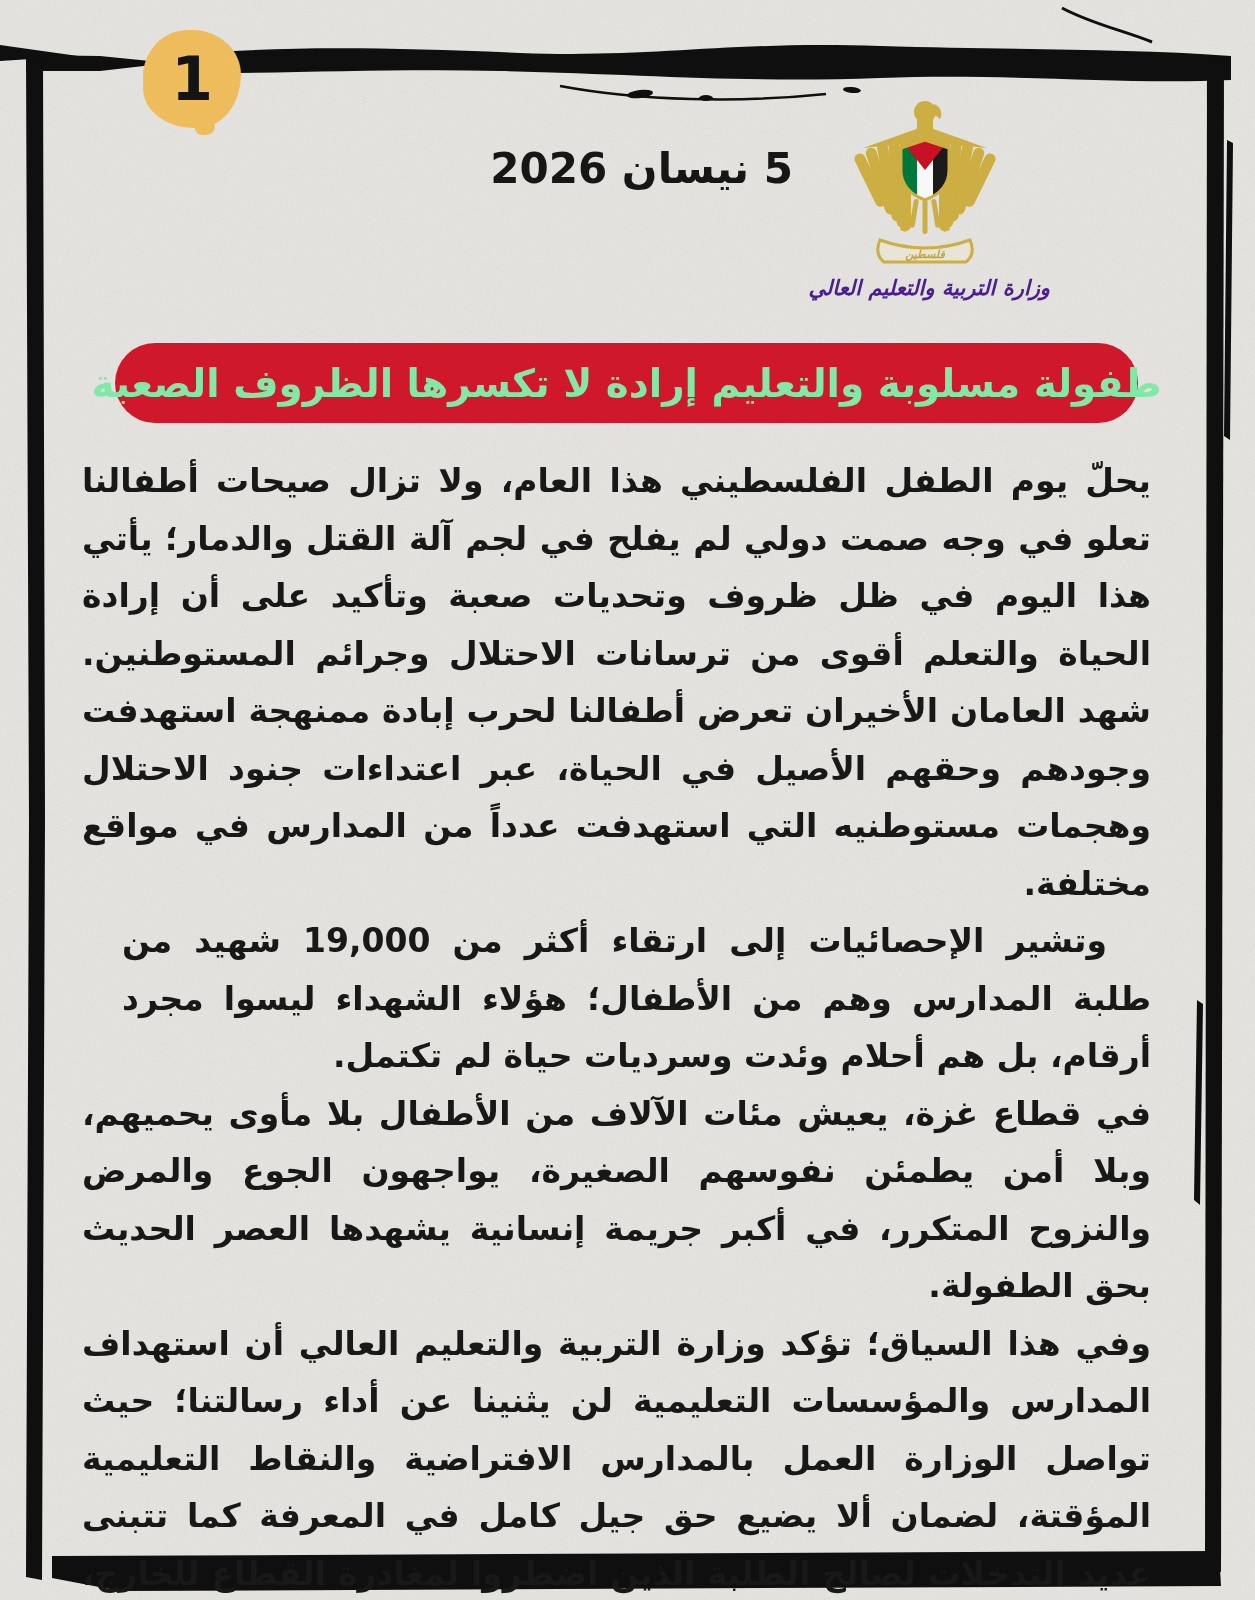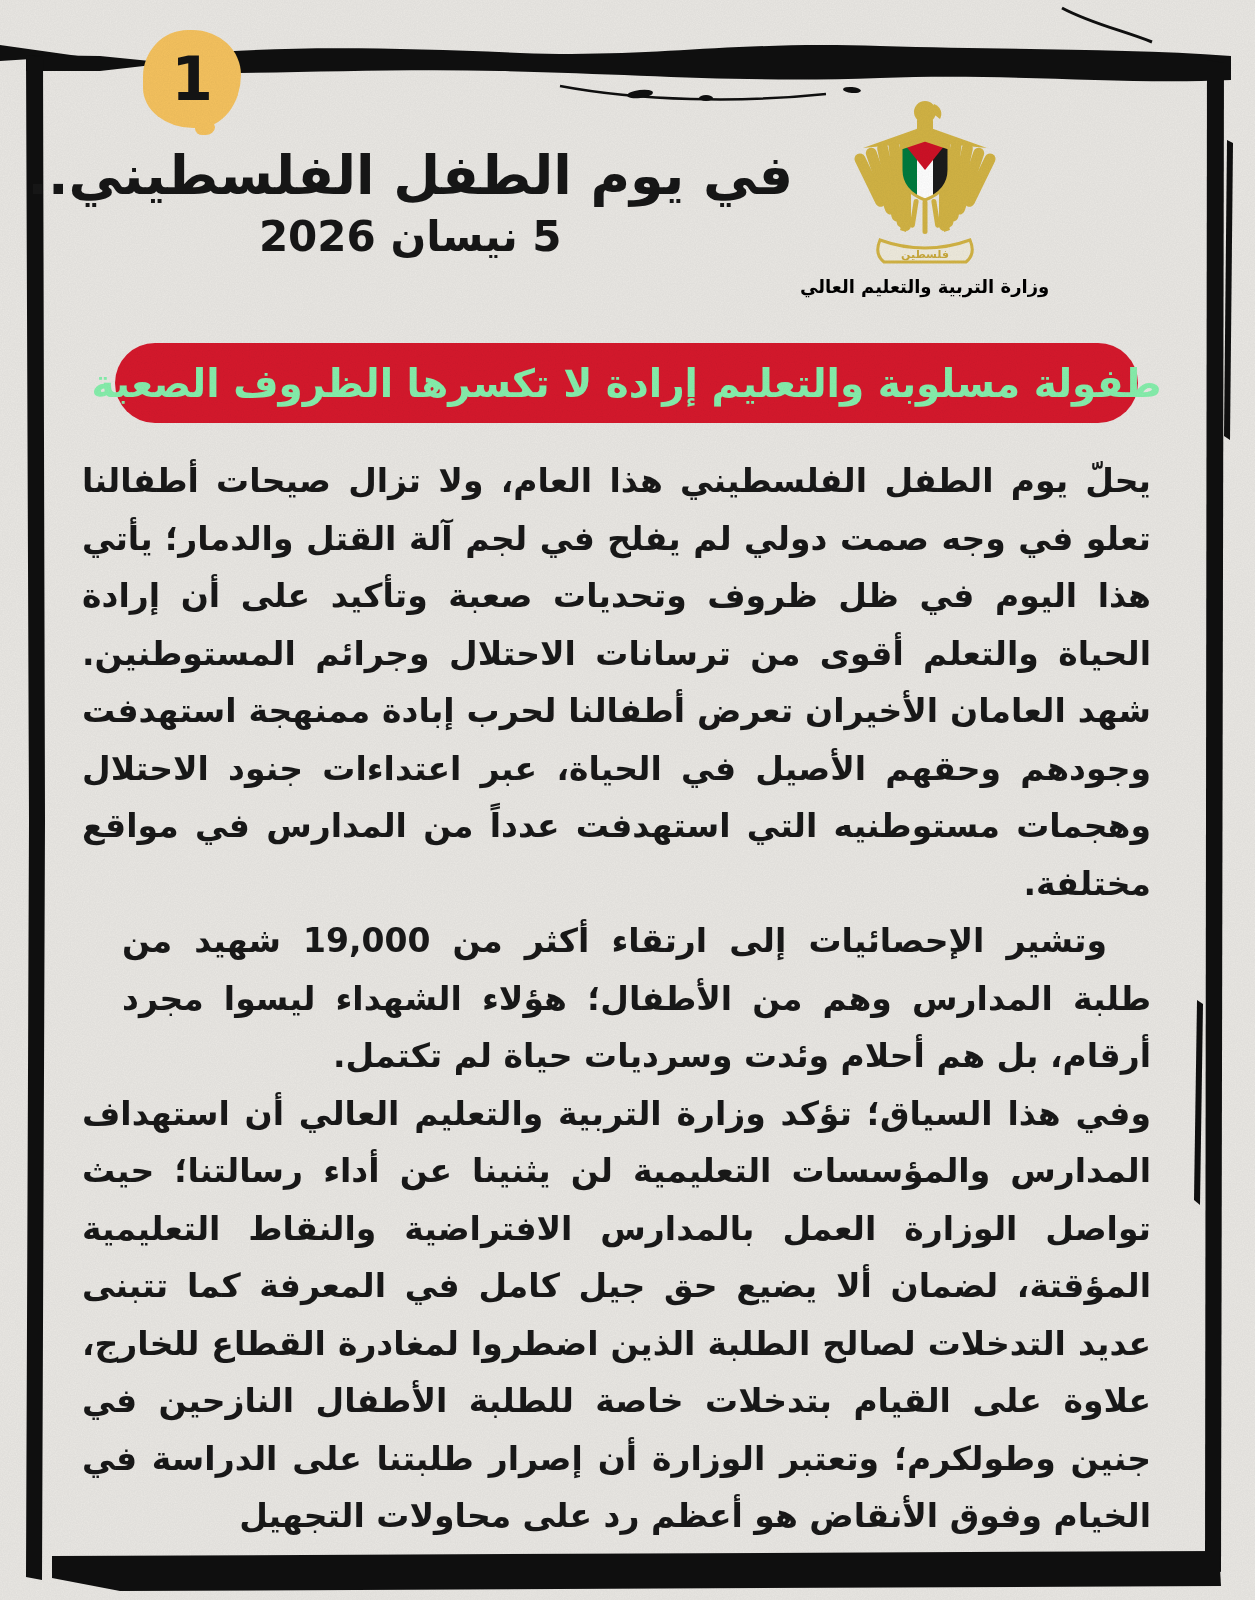--- a/index.html
+++ b/index.html
@@ -137,7 +137,6 @@
   </div>
 
   <div class="titleblock">
-    <div class="title">في يوم الطفل الفلسطيني..</div>
     <div class="date">5 نيسان 2026</div>
   </div>
 

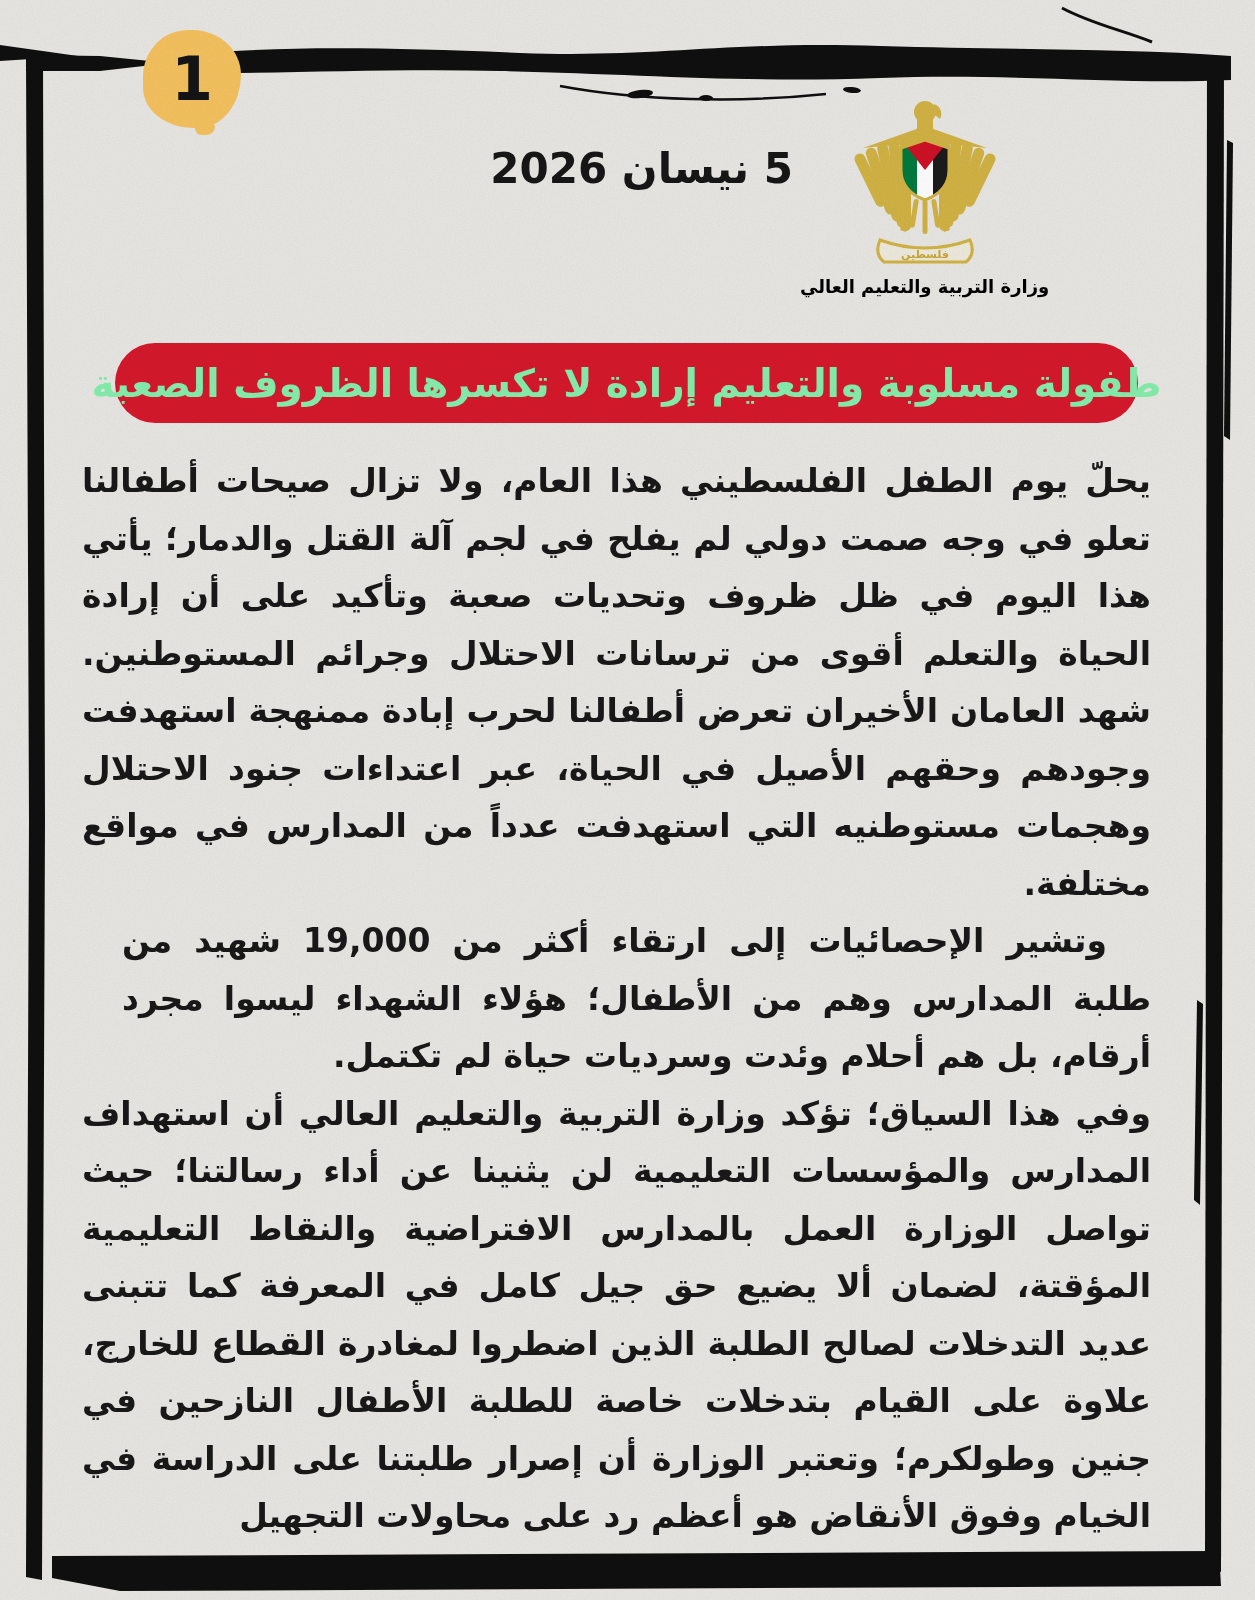--- a/index.html
+++ b/index.html
@@ -24,7 +24,7 @@
   }
   .badge span{font-size:60px; font-weight:bold; color:#141414; line-height:1;}
 
-  .logo{position:absolute; left:800px; top:96px; width:250px; z-index:4; text-align:left;}
+  .logo{position:absolute; left:800px; top:96px; width:250px; z-index:4; text-align:right;font-style:italic;}
   .logo svg{display:block; margin:0 auto;}
   .ministry{
     margin-top:4px; font-size:18px; font-weight:bold; color:#000000; letter-spacing:0;

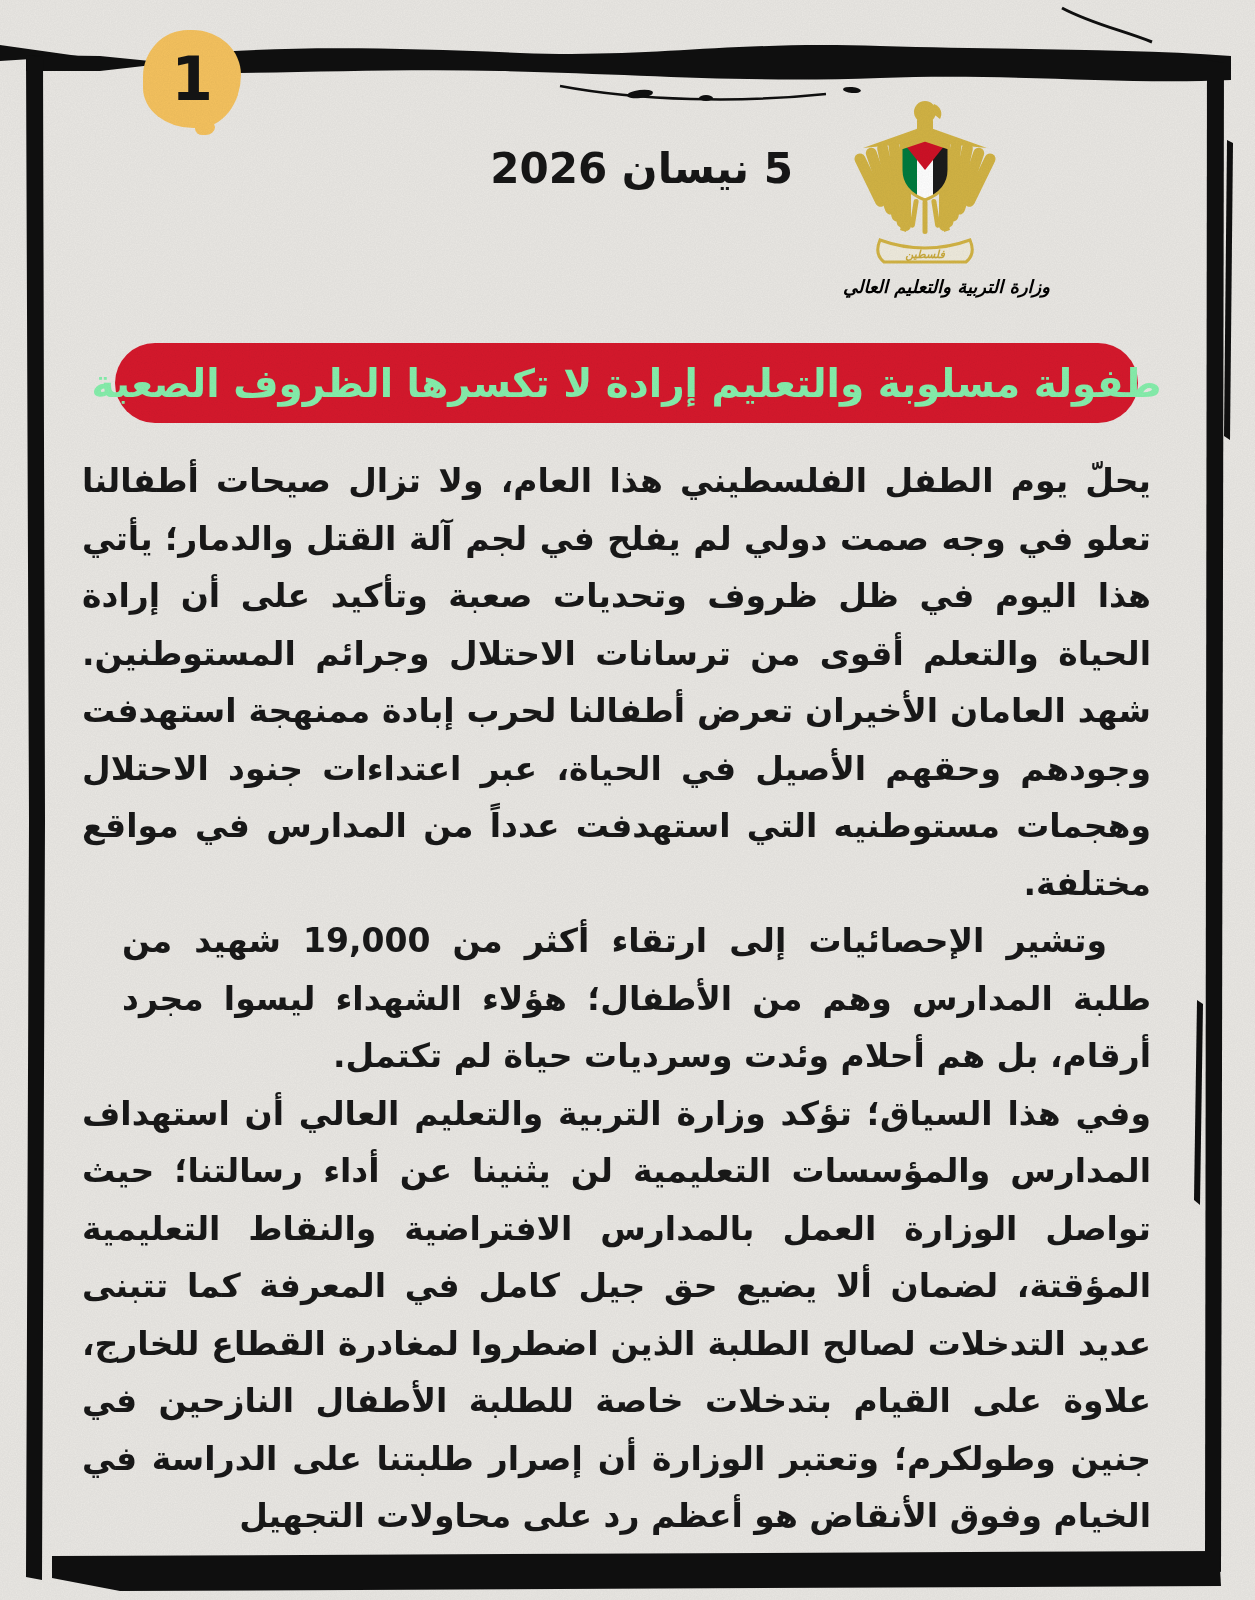--- a/index.html
+++ b/index.html
@@ -27,7 +27,7 @@
   .logo{position:absolute; left:800px; top:96px; width:250px; z-index:4; text-align:right;font-style:italic;}
   .logo svg{display:block; margin:0 auto;}
   .ministry{
-    margin-top:4px; font-size:18px; font-weight:bold; color:#000000; letter-spacing:0;
+    margin-top:4px; font-size:21px; font-weight:bold; color:#4c1d95; letter-spacing:0;
     white-space:nowrap;
   }
 

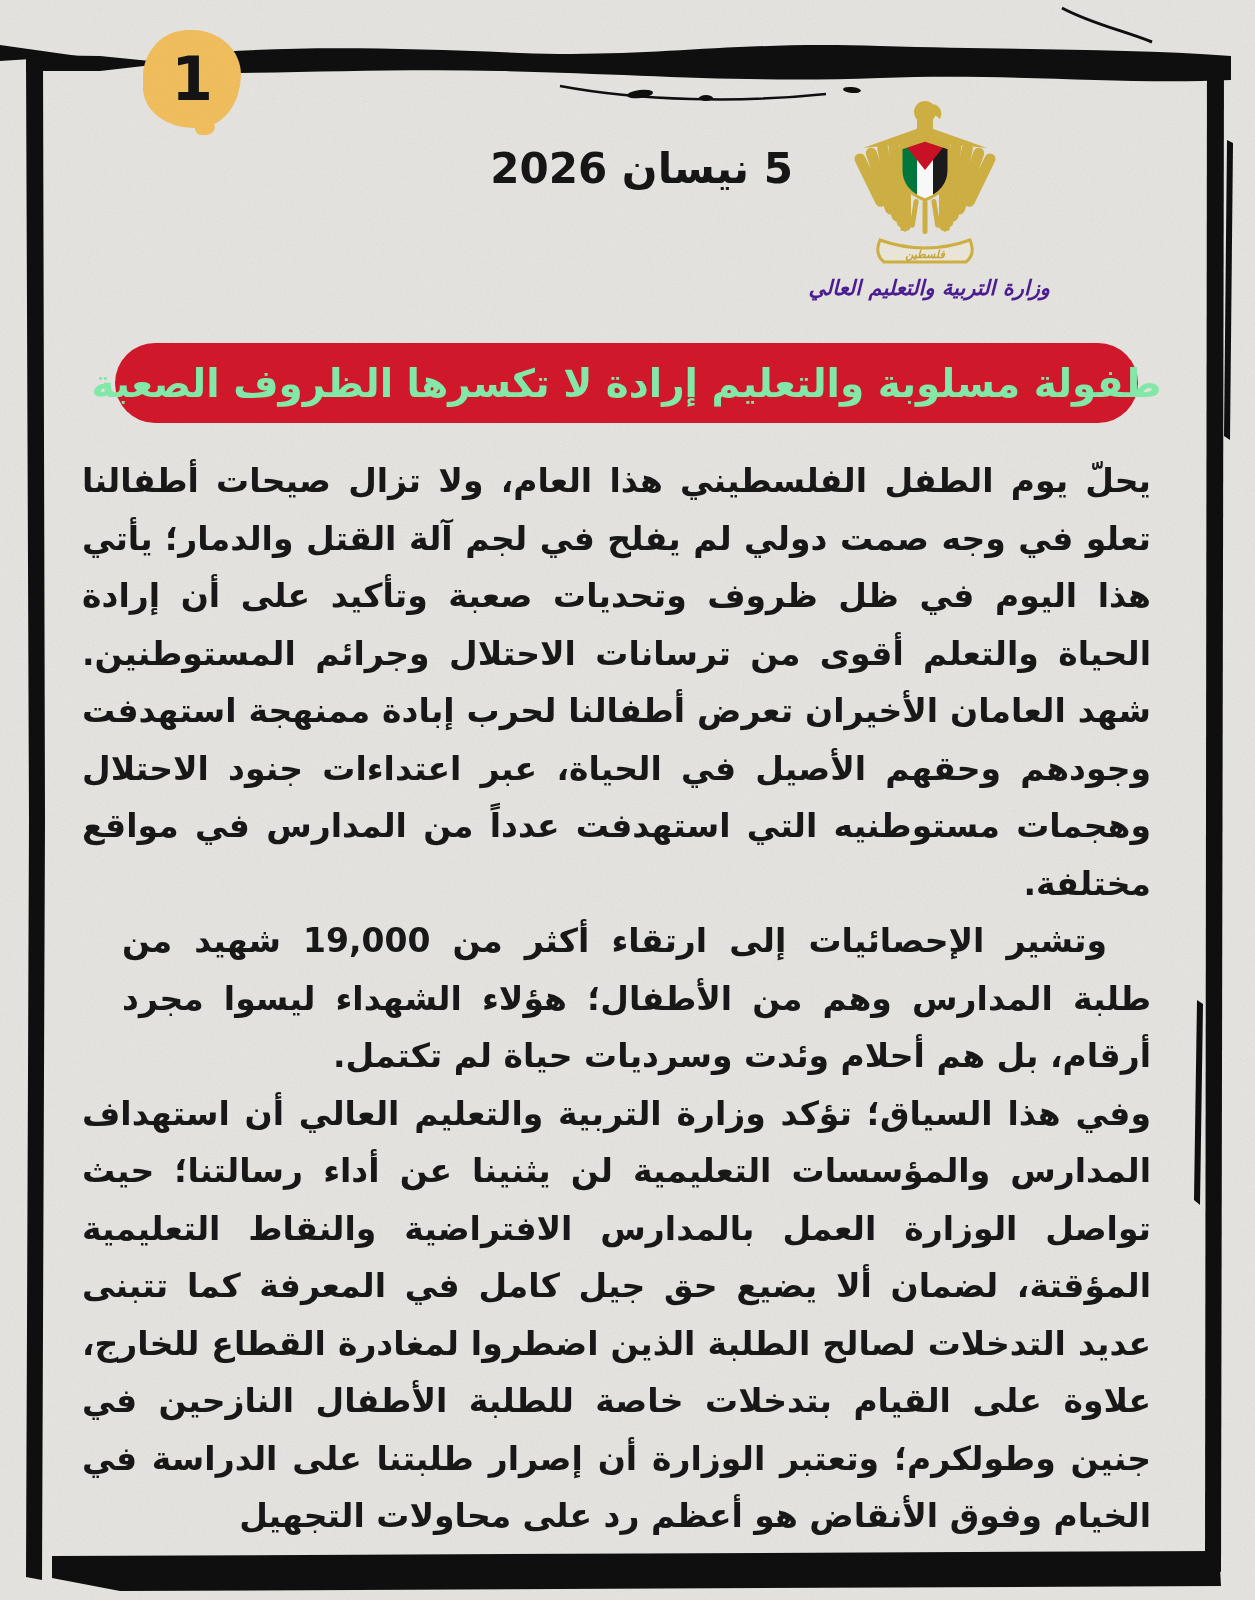--- a/index.html
+++ b/index.html
@@ -147,6 +147,7 @@
   <div class="bodytext">
     <p>يحلّ يوم الطفل الفلسطيني هذا العام، ولا تزال صيحات أطفالنا تعلو في وجه صمت دولي لم يفلح في لجم آلة القتل والدمار؛ يأتي هذا اليوم في ظل ظروف وتحديات صعبة وتأكيد على أن إرادة الحياة والتعلم أقوى من ترسانات الاحتلال وجرائم المستوطنين. شهد العامان الأخيران تعرض أطفالنا لحرب إبادة ممنهجة استهدفت وجودهم وحقهم الأصيل في الحياة، عبر اعتداءات جنود الاحتلال وهجمات مستوطنيه التي استهدفت عدداً من المدارس في مواقع مختلفة.</p>
     <p class="indent">وتشير الإحصائيات إلى ارتقاء أكثر من 19,000 شهيد من طلبة المدارس وهم من الأطفال؛ هؤلاء الشهداء ليسوا مجرد أرقام، بل هم أحلام وئدت وسرديات حياة لم تكتمل.</p>
+    <p>في قطاع غزة، يعيش مئات الآلاف من الأطفال بلا مأوى يحميهم، وبلا أمن يطمئن نفوسهم الصغيرة، يواجهون الجوع والمرض والنزوح المتكرر، في أكبر جريمة إنسانية يشهدها العصر الحديث بحق الطفولة.</p>
     <p>وفي هذا السياق؛ تؤكد وزارة التربية والتعليم العالي أن استهداف المدارس والمؤسسات التعليمية لن يثنينا عن أداء رسالتنا؛ حيث تواصل الوزارة العمل بالمدارس الافتراضية والنقاط التعليمية المؤقتة، لضمان ألا يضيع حق جيل كامل في المعرفة كما تتبنى عديد التدخلات لصالح الطلبة الذين اضطروا لمغادرة القطاع للخارج، علاوة على القيام بتدخلات خاصة للطلبة الأطفال النازحين في جنين وطولكرم؛ وتعتبر الوزارة أن إصرار طلبتنا على الدراسة في الخيام وفوق الأنقاض هو أعظم رد على محاولات التجهيل</p>
   </div>
 

